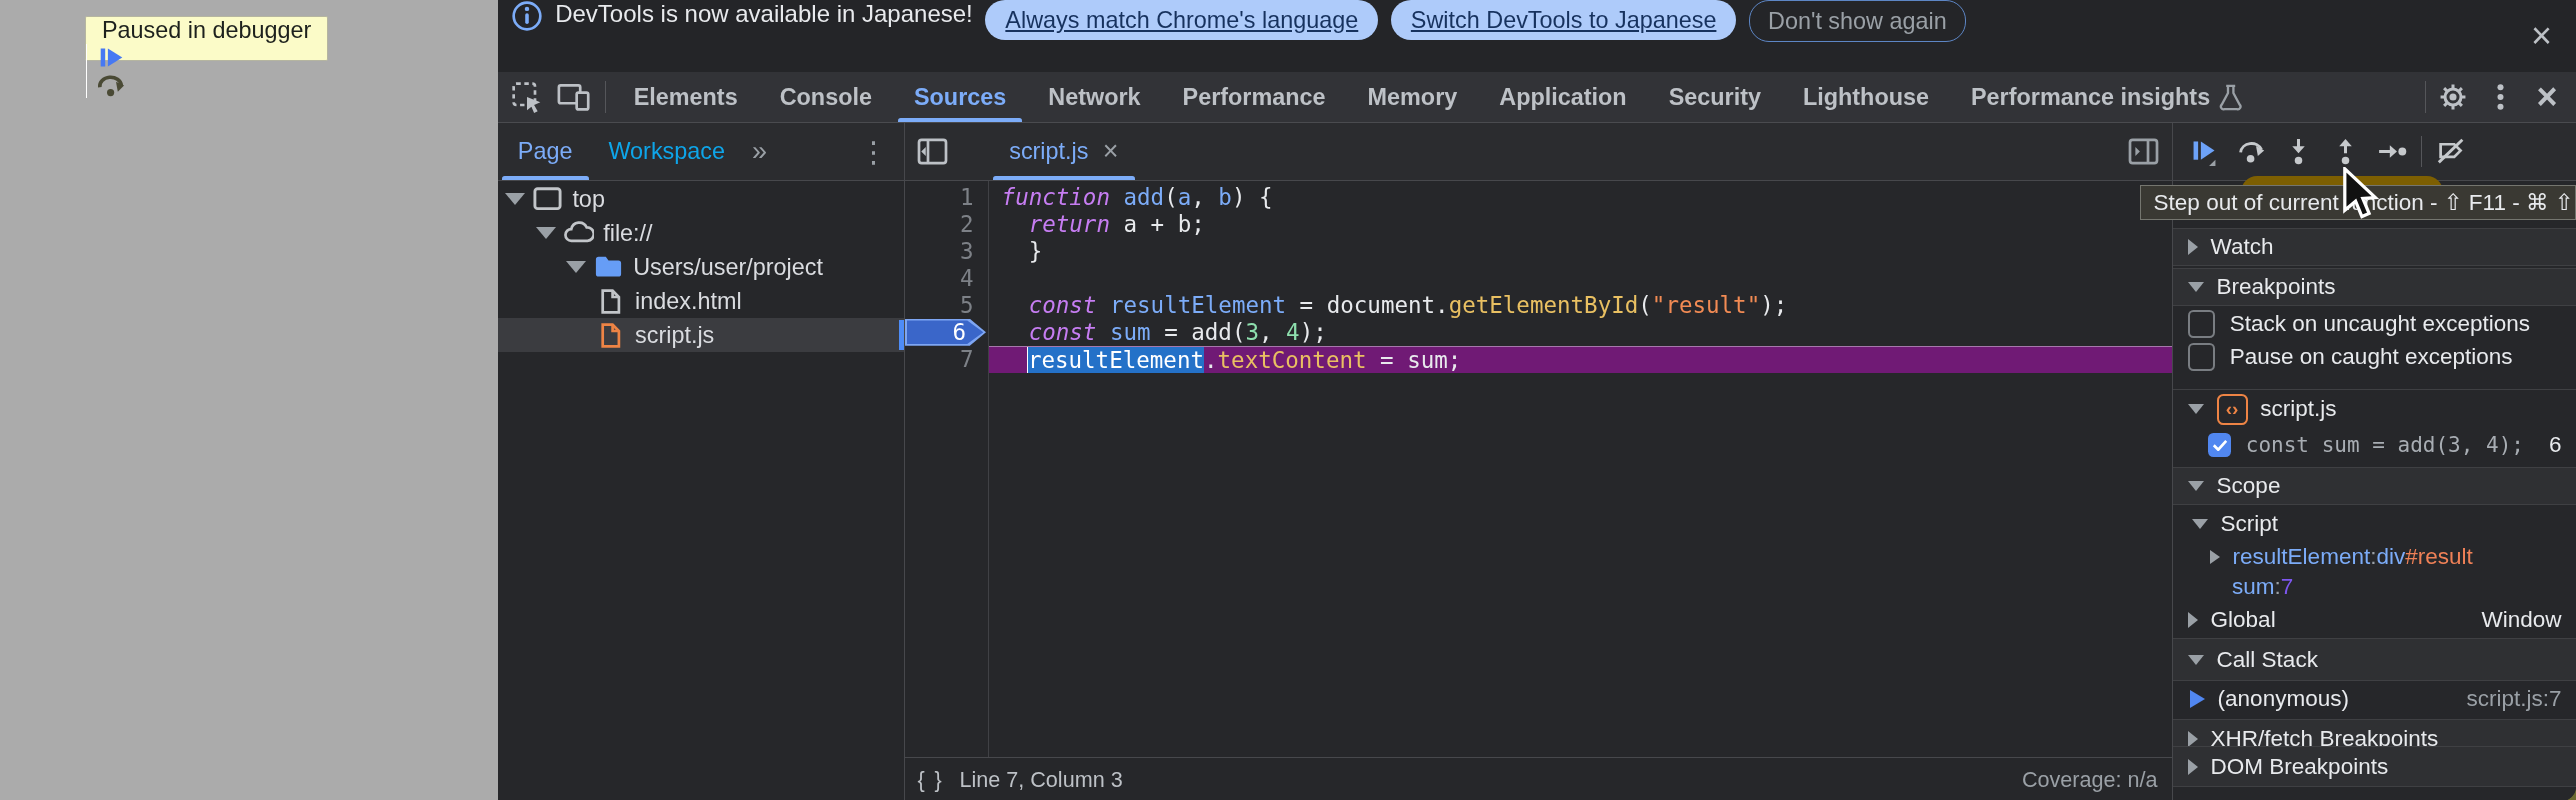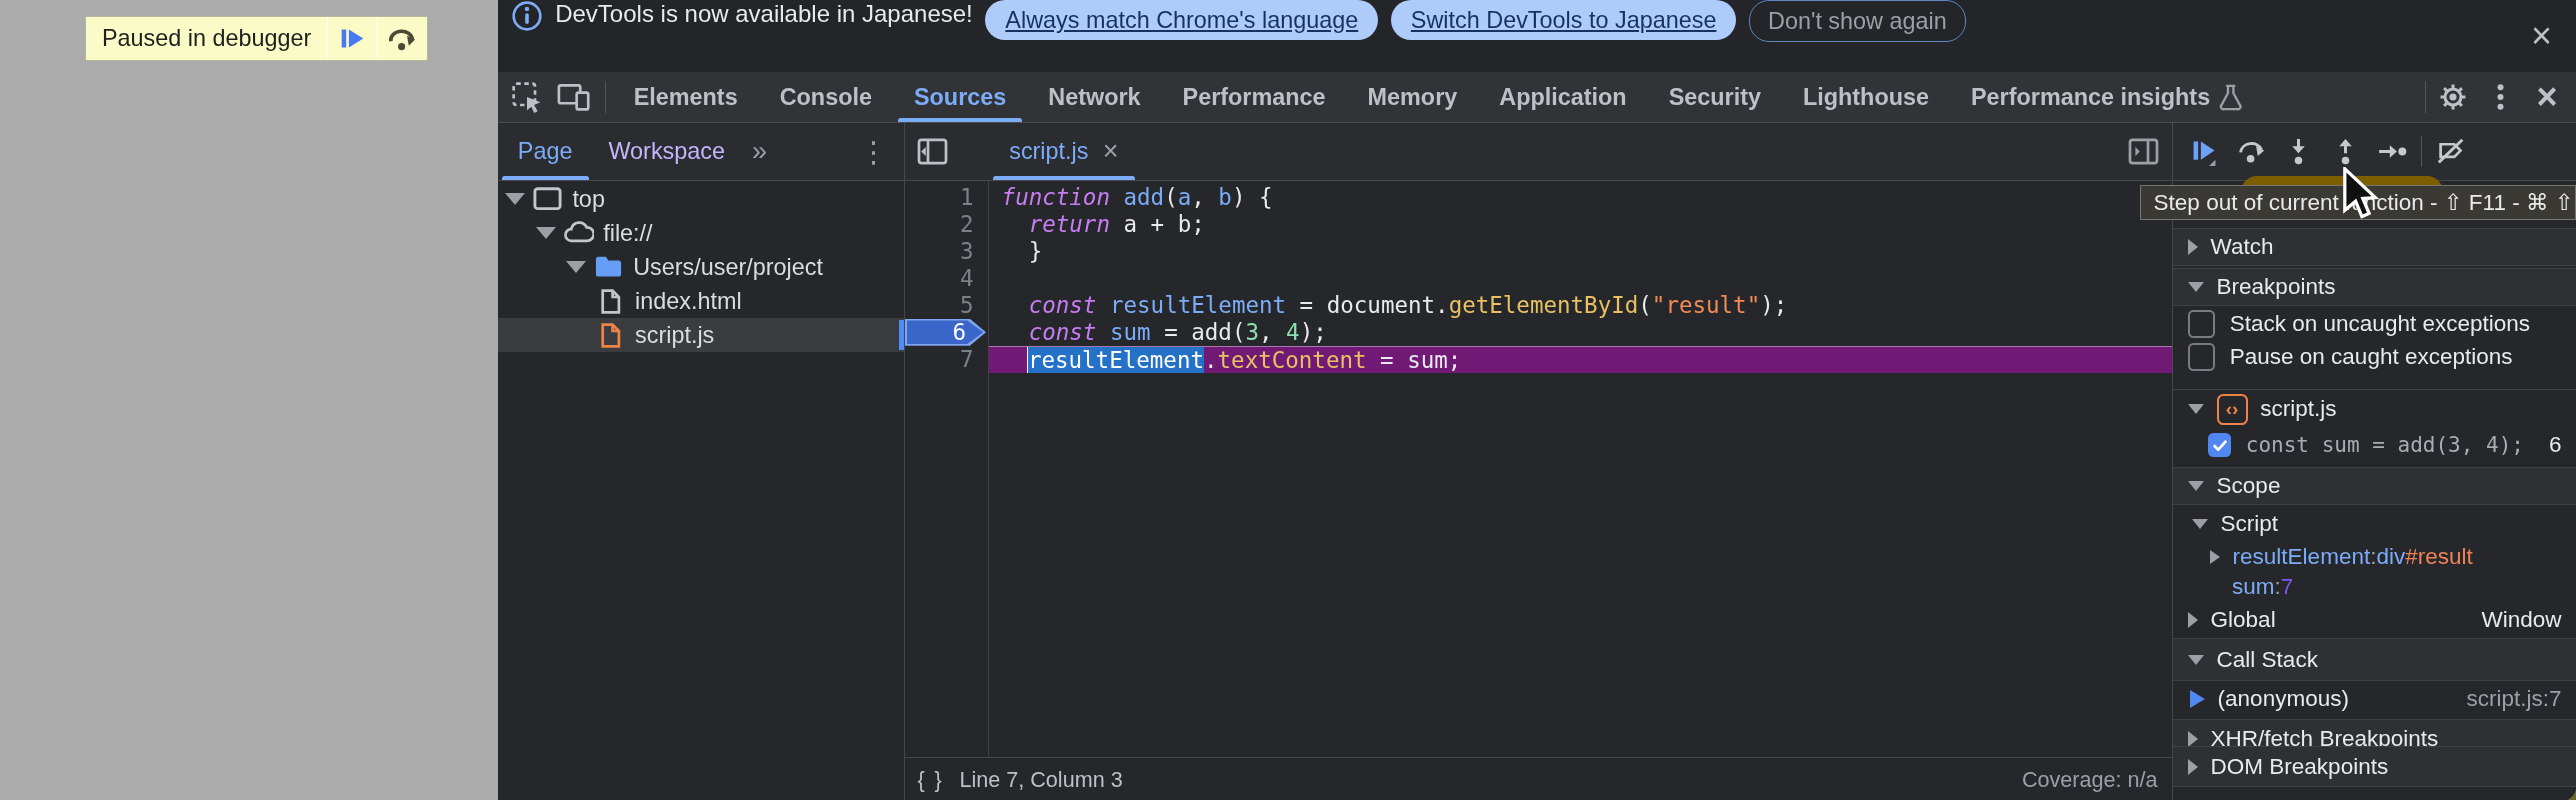--- a/index.html
+++ b/index.html
@@ -7,7 +7,7 @@
   
   .page-area{position:absolute;left:0;top:0;width:498px;height:801px;background:#ababab;}
   .corner-accent{position:absolute;right:0;bottom:0;width:54px;height:54px;background:#6b6930;}
-  .paused-banner{position:absolute;left:85px;top:16px;height:43px;display:flex;align-items:stretch;background:#fbfbc8;border:0.9px solid #b5b5a0;border-radius:1.8px;}
+  .paused-banner{position:absolute;left:85px;top:16px;height:43px;display:flex;align-items:stretch;background:#fbfbc8;border:0.9px solid #b5b5a0;border-radius:1.8px;flex-direction:column;}
   .paused-banner .pb-text{display:flex;align-items:center;padding:0 16px;font-size:23.4px;color:#1d211d;}
   .pb-btn{display:flex;align-items:center;justify-content:center;width:49px;border-left:1.8px solid #ffffff;}
   

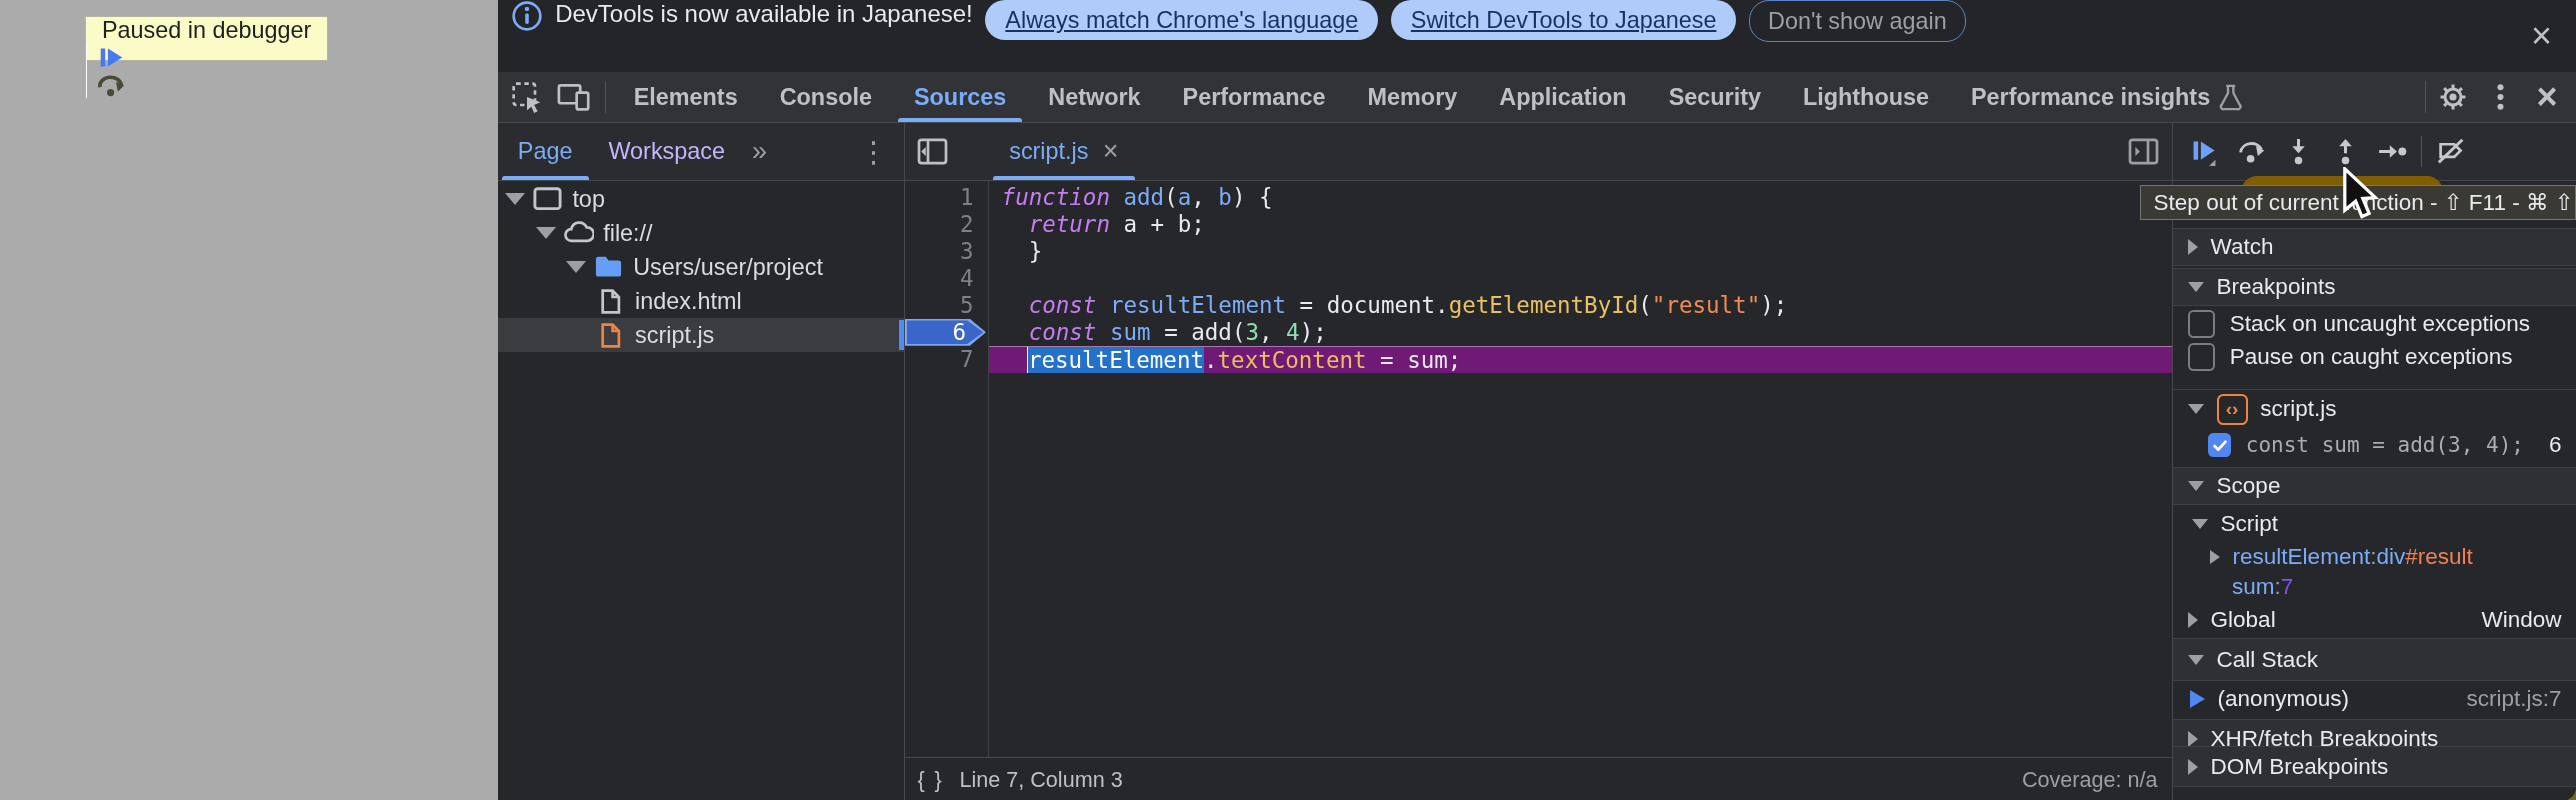--- a/index.html
+++ b/index.html
@@ -35,7 +35,7 @@
   .strip{position:absolute;left:0;right:0;top:0;height:57px;background:#2b2c2f;border-bottom:0.9px solid #47484c;display:flex;align-items:center;}
   
   .navigator{position:absolute;left:0;top:0;width:406px;bottom:0;background:#26272a;}
-  .nav-tab{position:relative;height:100%;display:flex;align-items:center;padding:0 18px;font-size:23.4px;color:#c4b5fd;}
+  .nav-tab{position:relative;height:100%;display:flex;align-items:center;padding:0 18px;font-size:23.4px;color:#0ea5e9;}
   .nav-tab.active{color:#7cacf8;}
   .nav-tab.active::after{content:"";position:absolute;left:1.8px;right:1.8px;bottom:0;height:4.5px;background:#7cacf8;border-radius:2.7px 2.7px 0 0;}
   .chev{font-size:27px;color:#9aa0a6;margin-left:9px;}

